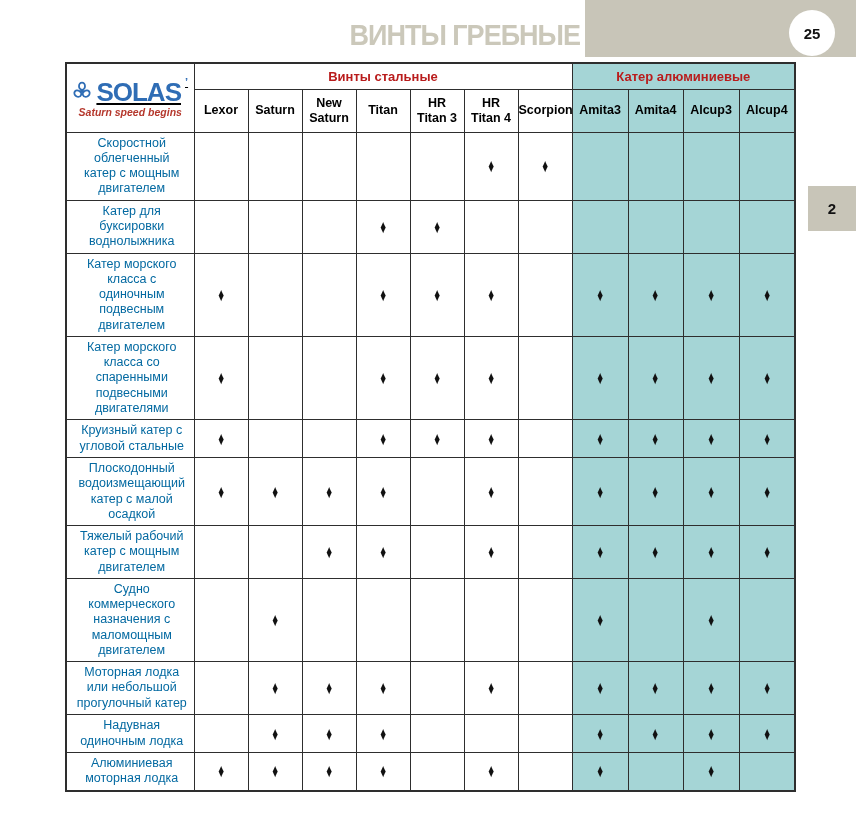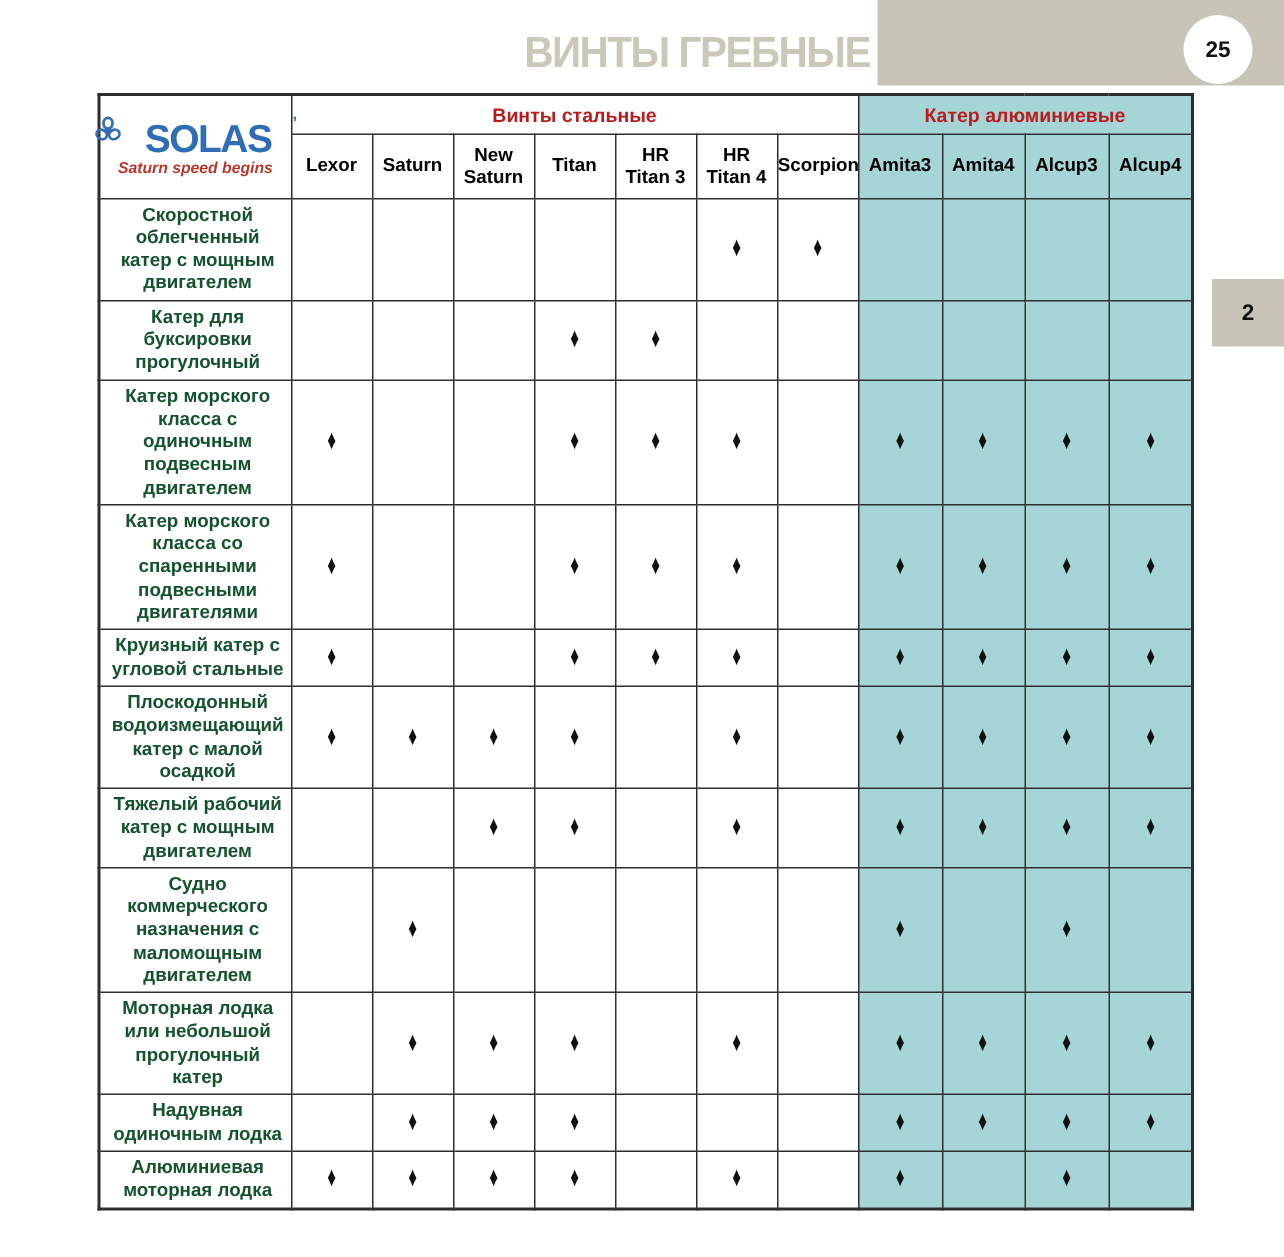--- a/index.html
+++ b/index.html
@@ -93,7 +93,7 @@
   
   td.logo-cell { background: #ffffff; }
   .logo-wrap { display: flex; flex-direction: column; align-items: center; justify-content: center; }
-  .logo-row { display: flex; gap: 14px; }
+  .logo-row { display: flex; align-items: center; gap: 4px; text-decoration: underline; }
   .logo-brand {
     font-size: 26px;
     font-weight: 800;

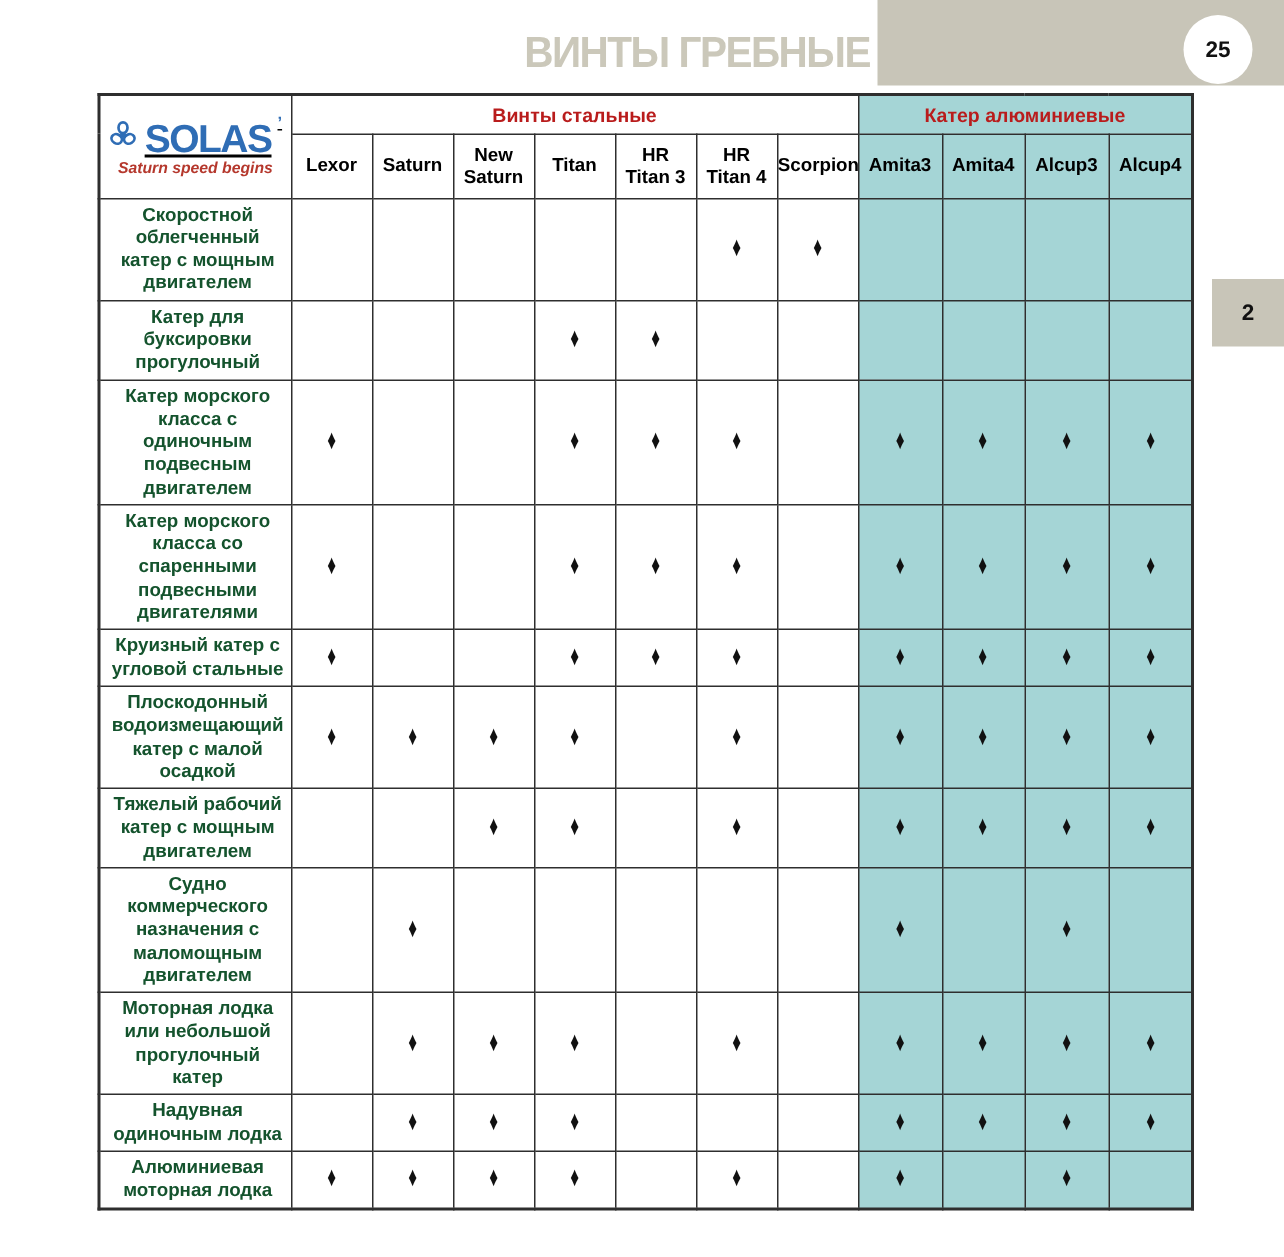--- a/index.html
+++ b/index.html
@@ -78,11 +78,10 @@
     text-align: left;
     font-size: 12.5px;
     line-height: 1.22;
-    color: #14532d;
+    color: #0369a1;
     padding: 3px 4px 3px 7px;
     white-space: pre-line;
     background: #ffffff;
-    font-weight: bold;
   }
   td.mark-cell { font-size: 16px; color: #111; }
   td.mark-cell .diamond {

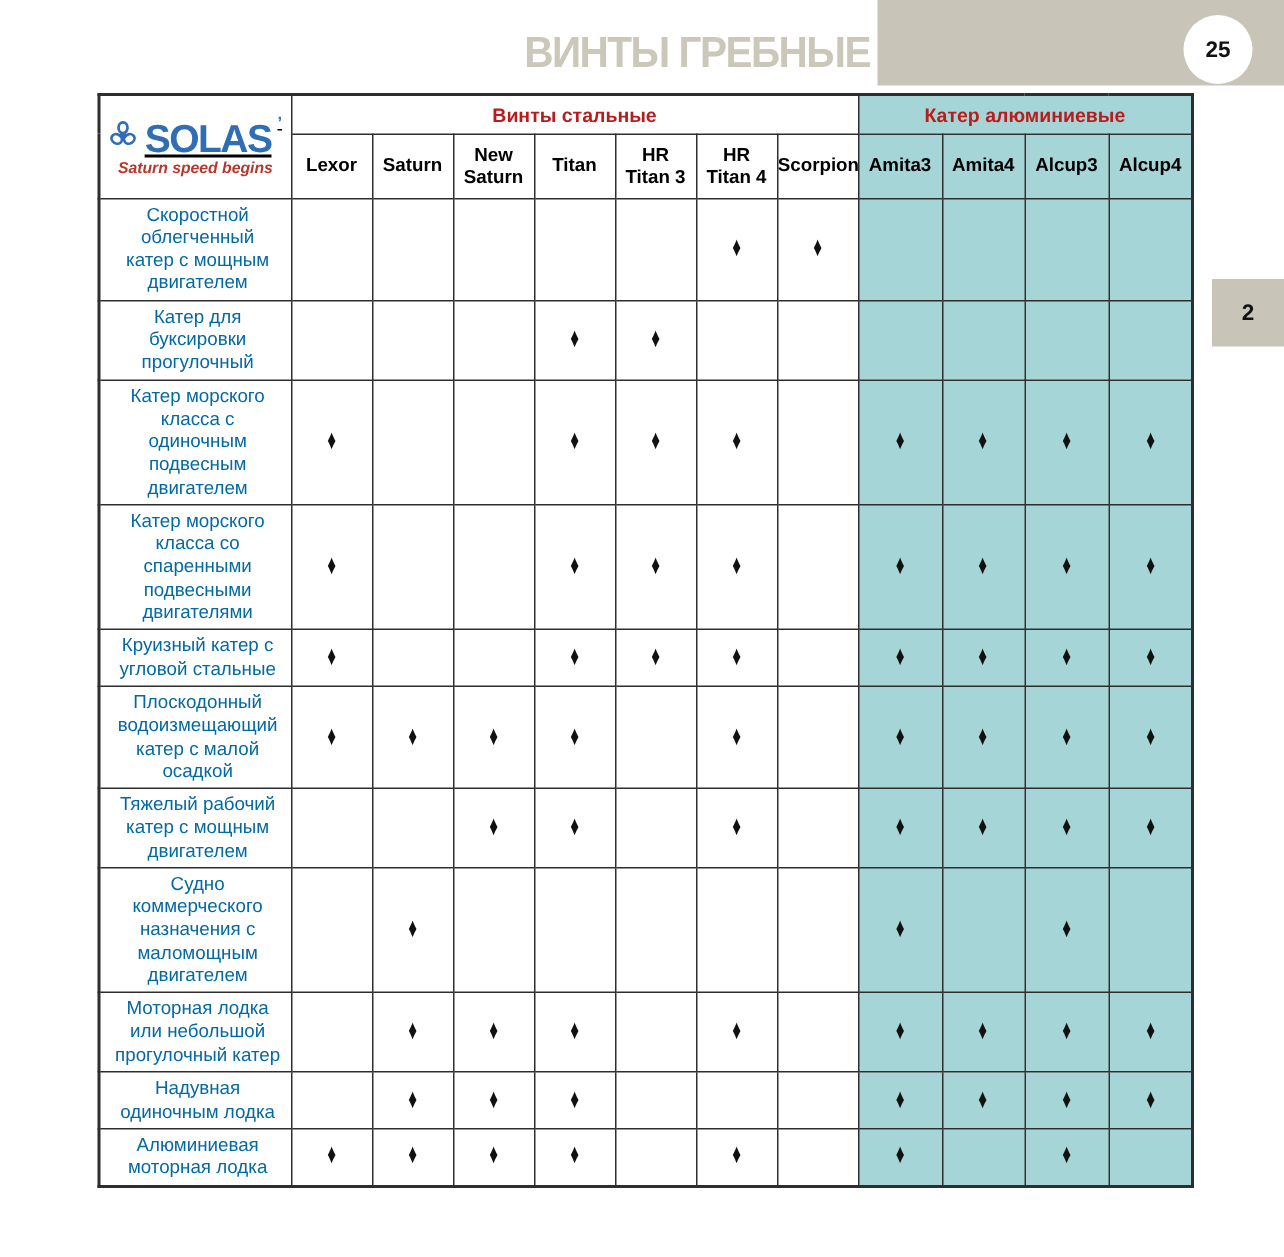--- a/index.html
+++ b/index.html
@@ -203,7 +203,7 @@
       <tr style="height: 53px;">
         <td class="row-label">Катер для
 буксировки
-прогулочный</td>
+воднолыжника</td>
         <td class="mark-cell"></td>
         <td class="mark-cell"></td>
         <td class="mark-cell"></td>

